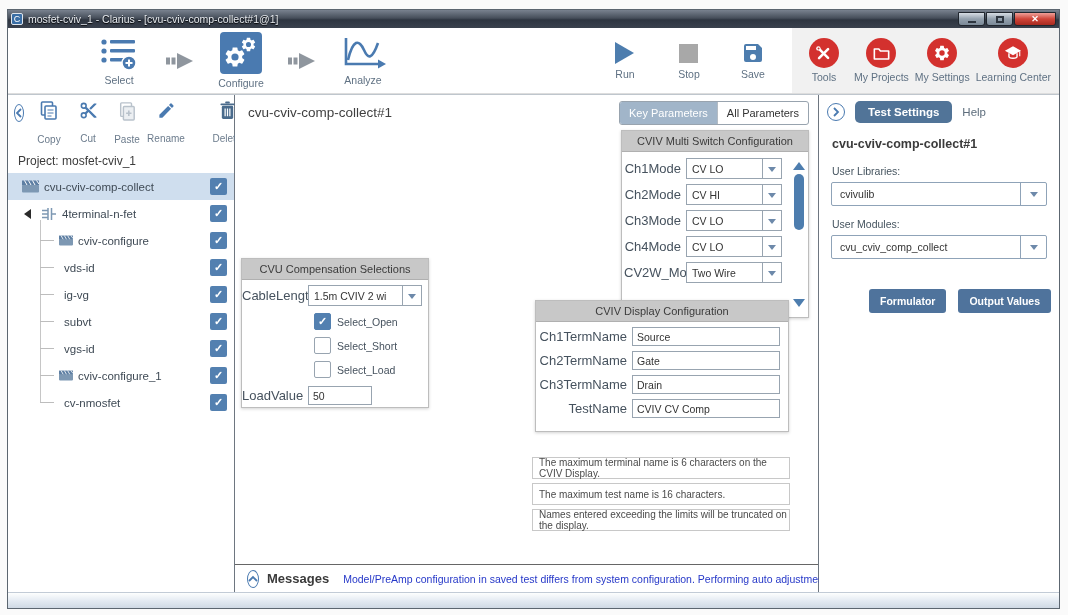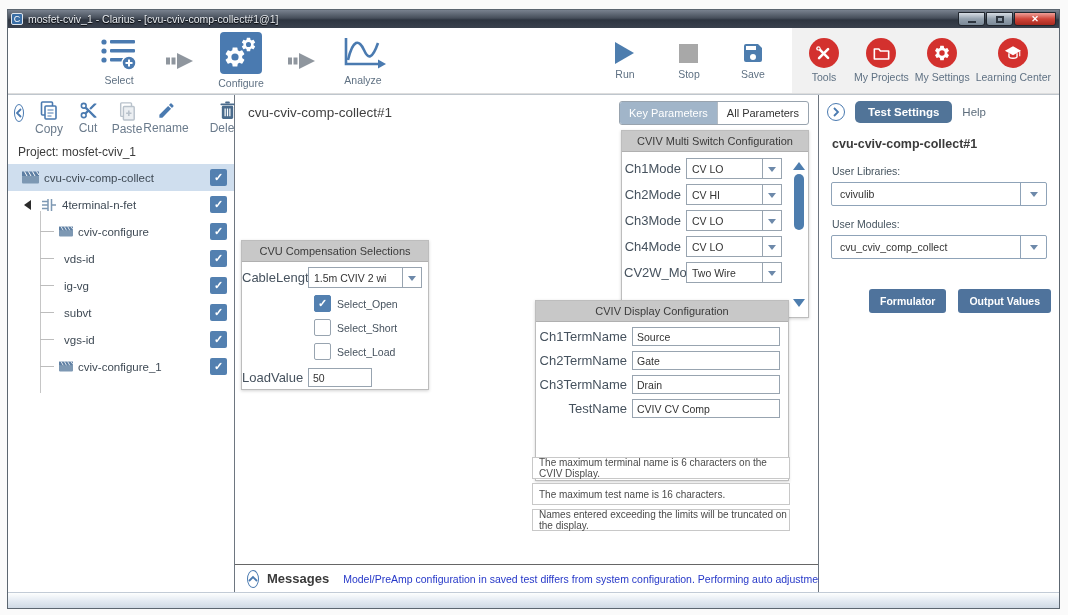--- a/index.html
+++ b/index.html
@@ -41,7 +41,7 @@
   
   .side-tools { display:flex; align-items:flex-start; padding:6px 6px 2px 6px; gap:11px; }
   .stool { display:flex; flex-direction:column; align-items:center; min-width:28px; }
-  .stool-label { font-size:12px; color:#6b7b8c; margin-top:1px; }
+  .stool-label { font-size:10px; color:#6b7b8c; margin-top:13px; }
   .circle-btn { width:18px; height:18px; border:1.5px solid #4a7ab0; border-radius:50%; display:flex; align-items:center; justify-content:center; margin-top:3px; }
   .project-label { font-size:12px; color:#3b3b3b; padding:7px 10px 5px 10px; }
   .tree { position:relative; flex:1; }

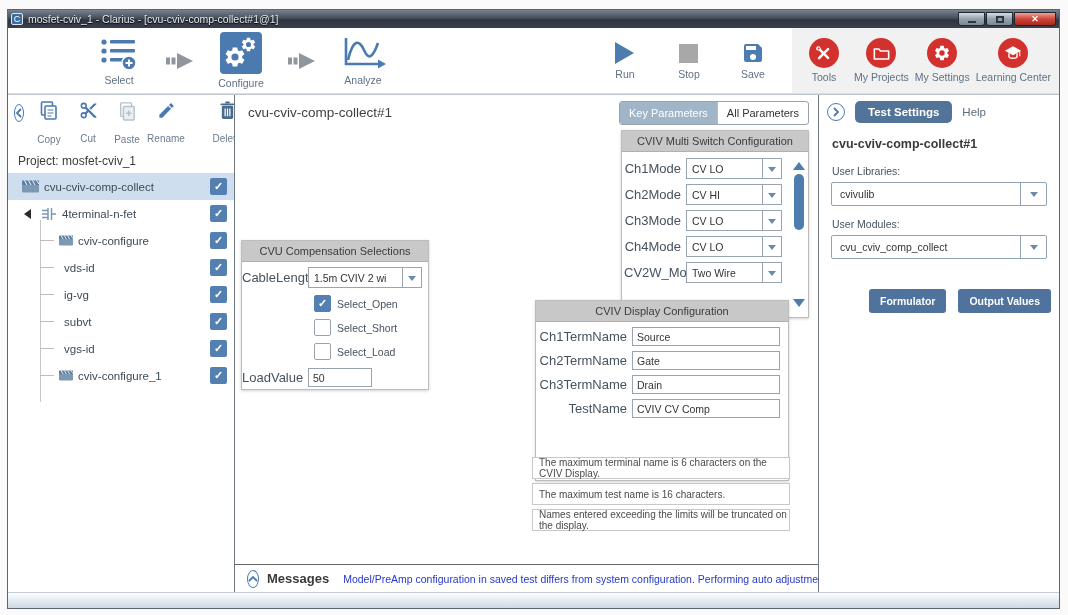--- a/index.html
+++ b/index.html
@@ -82,7 +82,7 @@
   .varrow-dn { width:0;height:0;border:6px solid transparent;border-top:8px solid #4d7dae; margin:0 auto; position:absolute; bottom:0; left:1px; }
   .vthumb { position:absolute; top:18px; left:2px; width:10px; height:56px; background:#4d7dae; border-radius:5px; }
 
-  #comp-panel { left:6px; top:145px; width:188px; height:150px; }
+  #comp-panel { left:6px; top:163px; width:188px; height:150px; }
   #comp-panel .plabel { width:66px; }
   .cbx-row { display:flex; align-items:center; margin:7px 0 0 72px; }
   .cbx { width:17px; height:17px; border:1px solid #98a4b0; background:#fff; border-radius:2px; display:flex; align-items:center; justify-content:center; flex:none; }

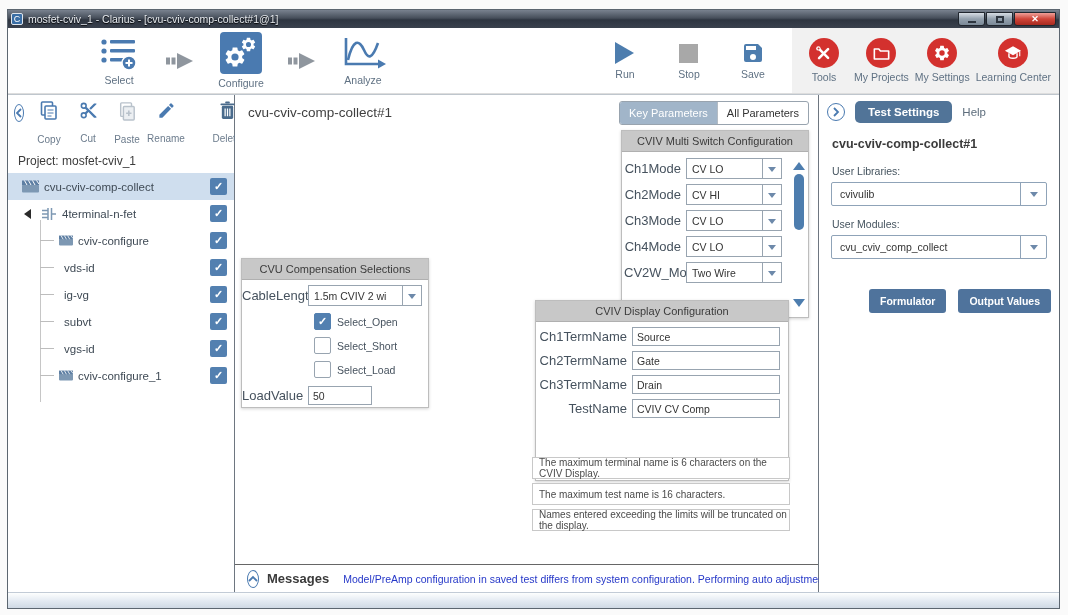--- a/index.html
+++ b/index.html
@@ -92,7 +92,7 @@
   #load-row { margin-top:8px; }
   #load-row .tinput { max-width:64px; }
 
-  #display-panel { left:300px; top:205px; width:254px; height:181px; }
+  #display-panel { left:300px; top:205px; width:254px; height:132px; }
   #display-panel .plabel { width:96px; }
   #display-panel .prow { margin:5px 8px 0 0; }
 

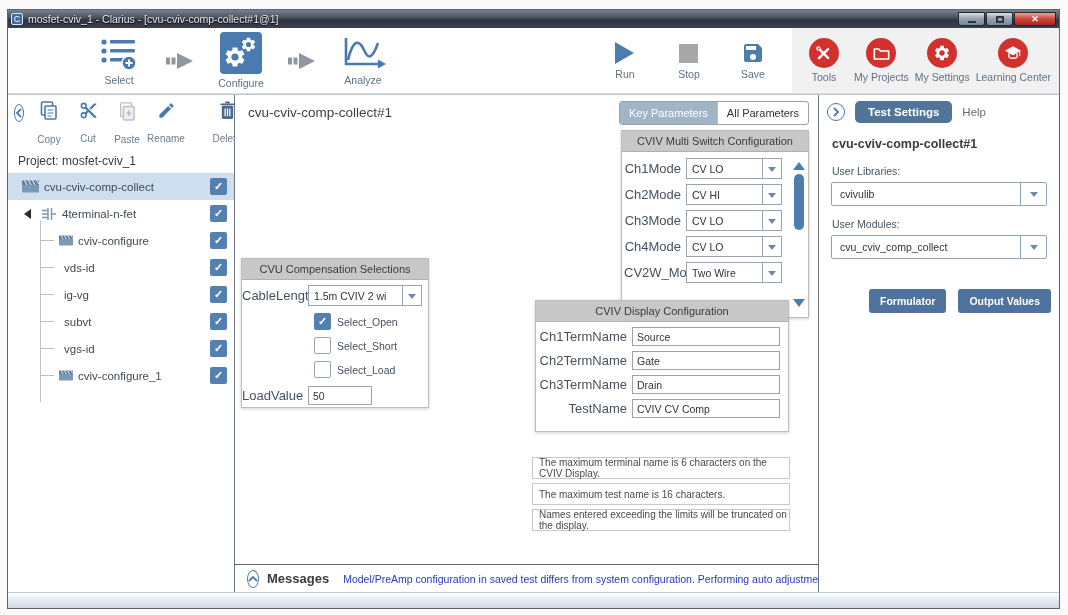--- a/index.html
+++ b/index.html
@@ -392,6 +392,11 @@
           <span class="cb"></span>
         </div>
 
+        <div class="trow pl2">
+          <span class="tick"></span>
+          <span class="tlabel">cv-nmosfet</span>
+          <span class="cb"></span>
+        </div>
       </div>
     </div>
 

